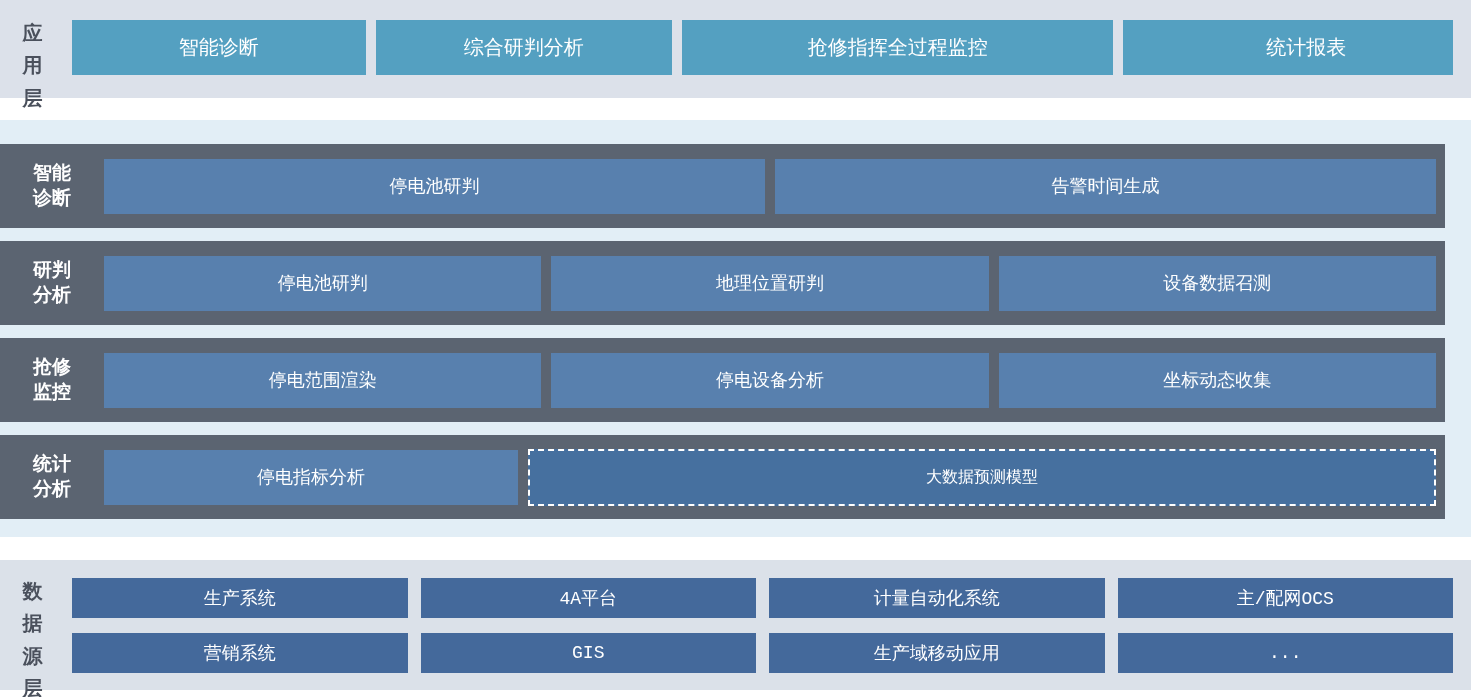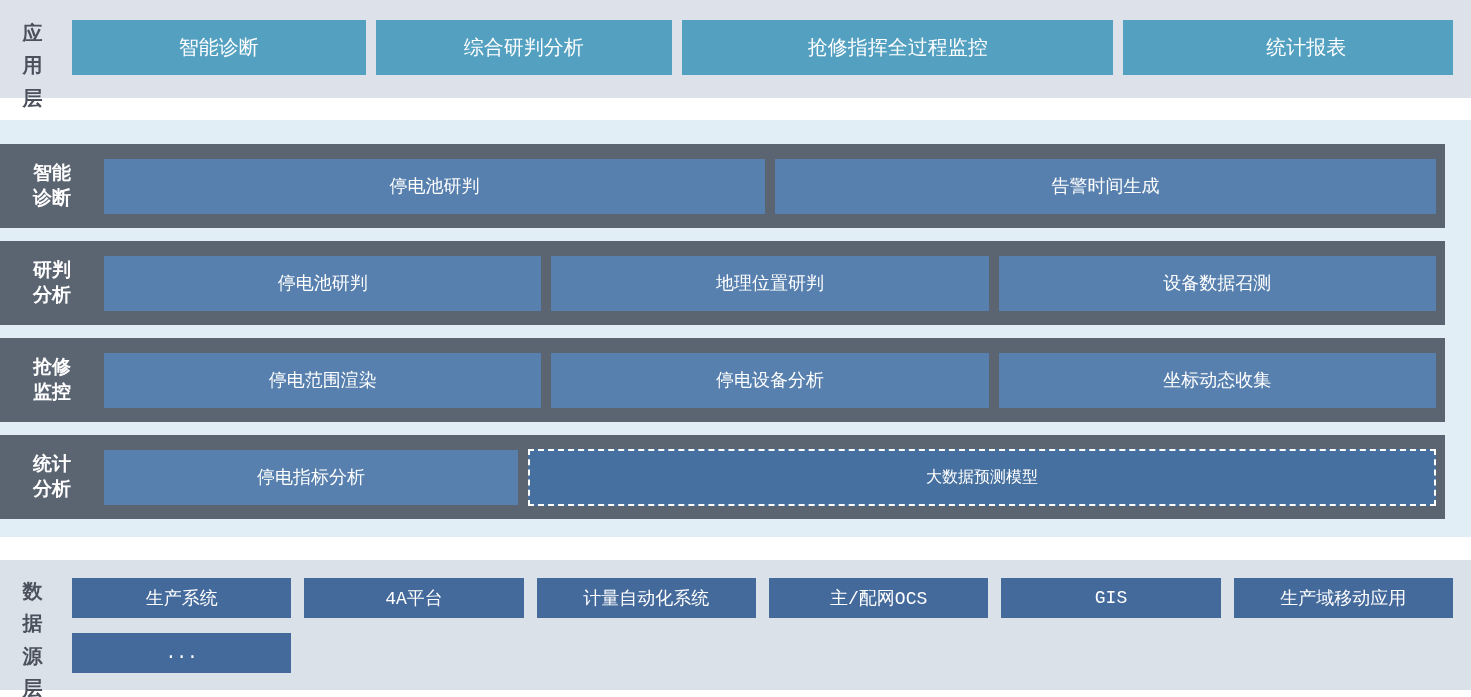--- a/index.html
+++ b/index.html
@@ -62,7 +62,7 @@
 
   
   .src-grid{
-    flex:1;display:grid;grid-template-columns:repeat(6,1fr);
+    flex:1;display:grid;grid-template-columns:repeat(4,1fr);
     gap:15px 13px;padding:18px 18px 0 0;align-content:start;
   }
   .btn.navy{background:var(--navy);height:40px;font-size:18px;}

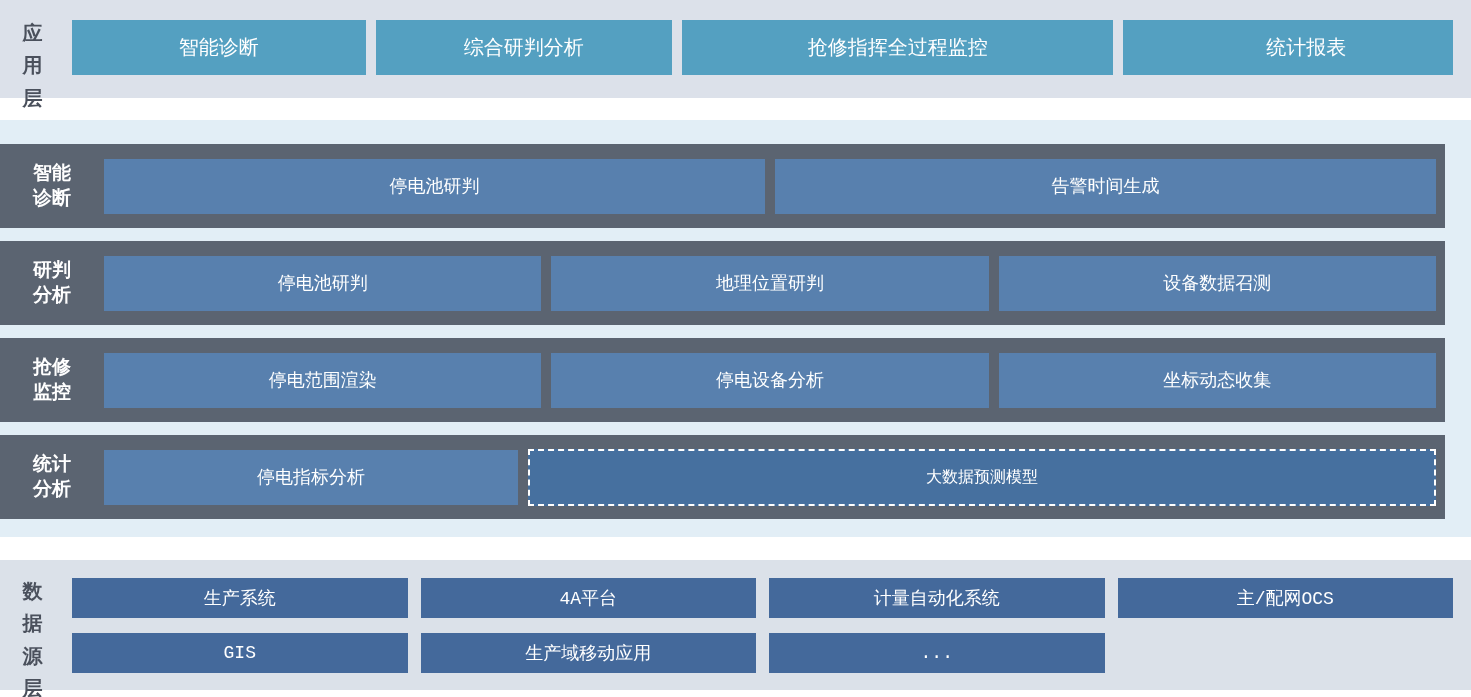--- a/index.html
+++ b/index.html
@@ -135,6 +135,7 @@
     <div class="btn navy">4A平台</div>
     <div class="btn navy">计量自动化系统</div>
     <div class="btn navy">主/配网OCS</div>
+    <div class="btn navy">营销系统</div>
     <div class="btn navy">GIS</div>
     <div class="btn navy">生产域移动应用</div>
     <div class="btn navy">...</div>

